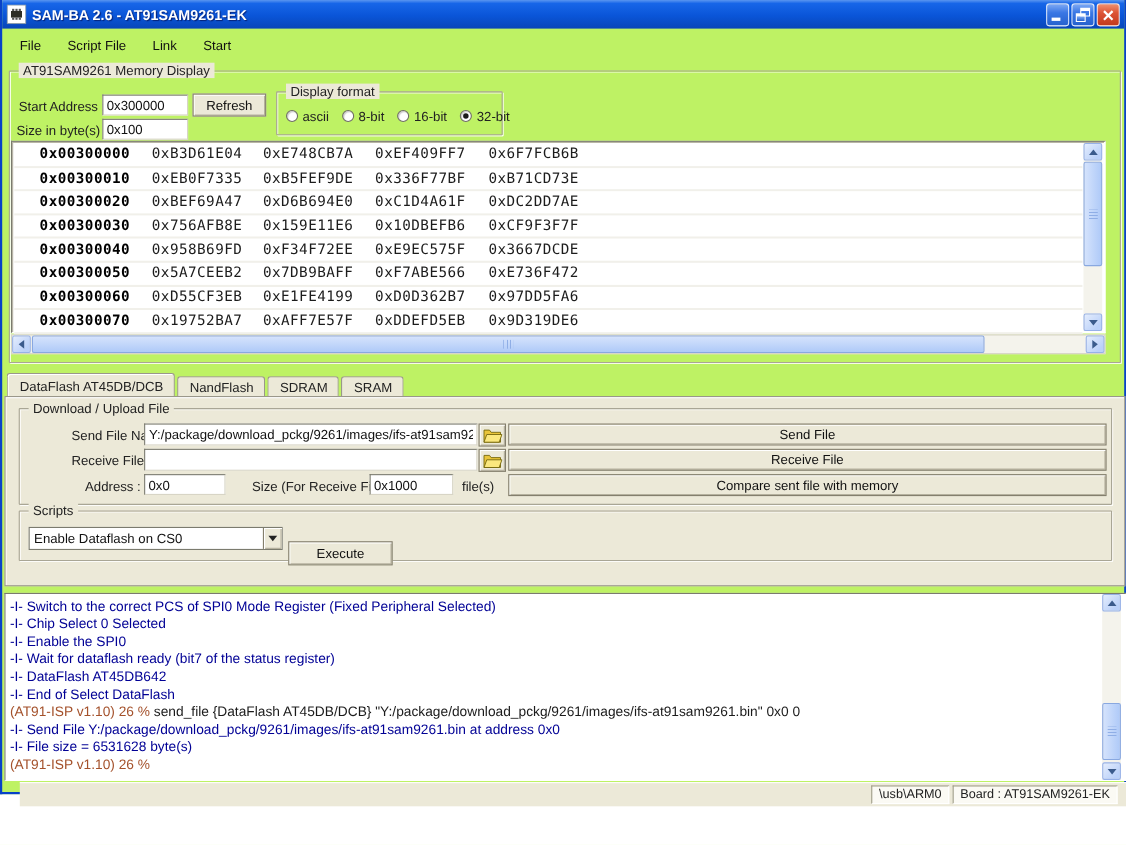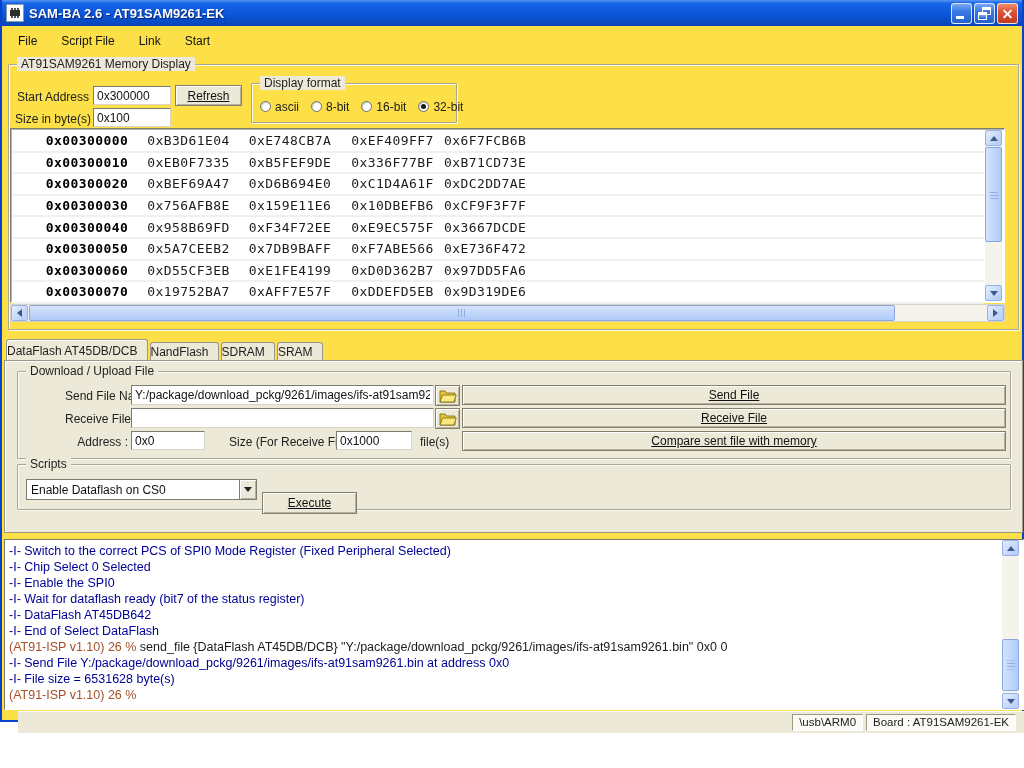--- a/index.html
+++ b/index.html
@@ -4,7 +4,7 @@
 <style>
   * { box-sizing: border-box; margin: 0; padding: 0; }
   html,body { width:1024px; height:768px; background:#fff; font-family:"Liberation Sans",sans-serif; }
-  #window { position:absolute; left:0; top:0; width:1024px; height:722px; background:#fde047;
+  #window { position:absolute; left:0; top:0; width:1024px; height:722px; background:#bef264;
             border-left:2px solid #0842C8; border-right:2px solid #0842C8; border-bottom:2px solid #0842C8; }
 
   

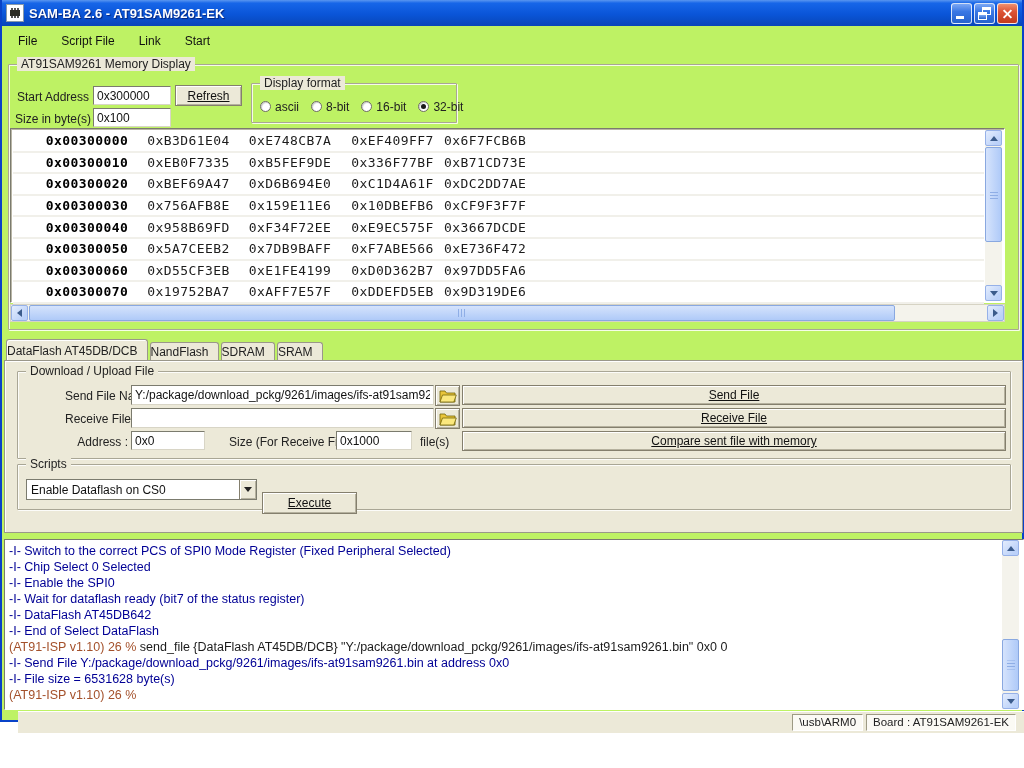--- a/index.html
+++ b/index.html
@@ -37,7 +37,7 @@
             font-family:"Liberation Sans",sans-serif; font-size:12px; padding:1px 3px; color:#111; }
   .btn3d { position:absolute; background:#ECE9D8; border:1px solid #847f6d;
            box-shadow:inset 1px 1px 0 #ffffff, inset -1px -1px 0 #b5b19e;
-           font-size:12px; color:#111; text-align:left; cursor:default; display:flex; align-items:center; justify-content:center;text-decoration:underline; }
+           font-size:12px; color:#111; text-align:left; cursor:default; display:flex; align-items:center; justify-content:center; }
   .slabel { position:absolute; font-size:12px; color:#222; white-space:nowrap; }
   .r-align { text-align:right;padding-left:47px; }
 

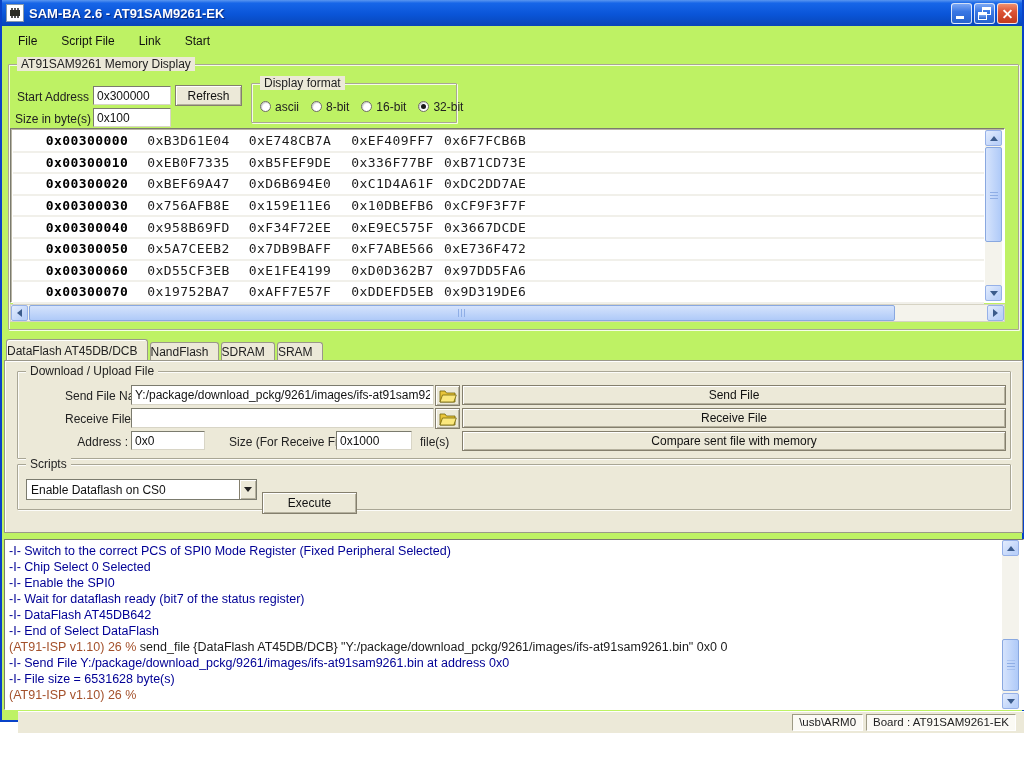--- a/index.html
+++ b/index.html
@@ -49,7 +49,7 @@
 
   
   .mem-table { position:absolute; left:8px; top:128px; width:995px; height:175px; background:#fff;
-               border:1px solid #7b7b6e; border-right-color:#fff; border-bottom-color:#fff; box-shadow:inset 1px 1px 0 #b9b6a6;text-align:center; }
+               border:1px solid #7b7b6e; border-right-color:#fff; border-bottom-color:#fff; box-shadow:inset 1px 1px 0 #b9b6a6; }
   .mem-rows { position:absolute; left:2px; top:2px; right:20px; }
   .mem-row { height:21.6px; display:flex; align-items:center; background:#fff; border-bottom:2px solid #F1F0EA;
              font-family:"DejaVu Sans Mono","Liberation Mono",monospace; font-size:13px; letter-spacing:.4px; }

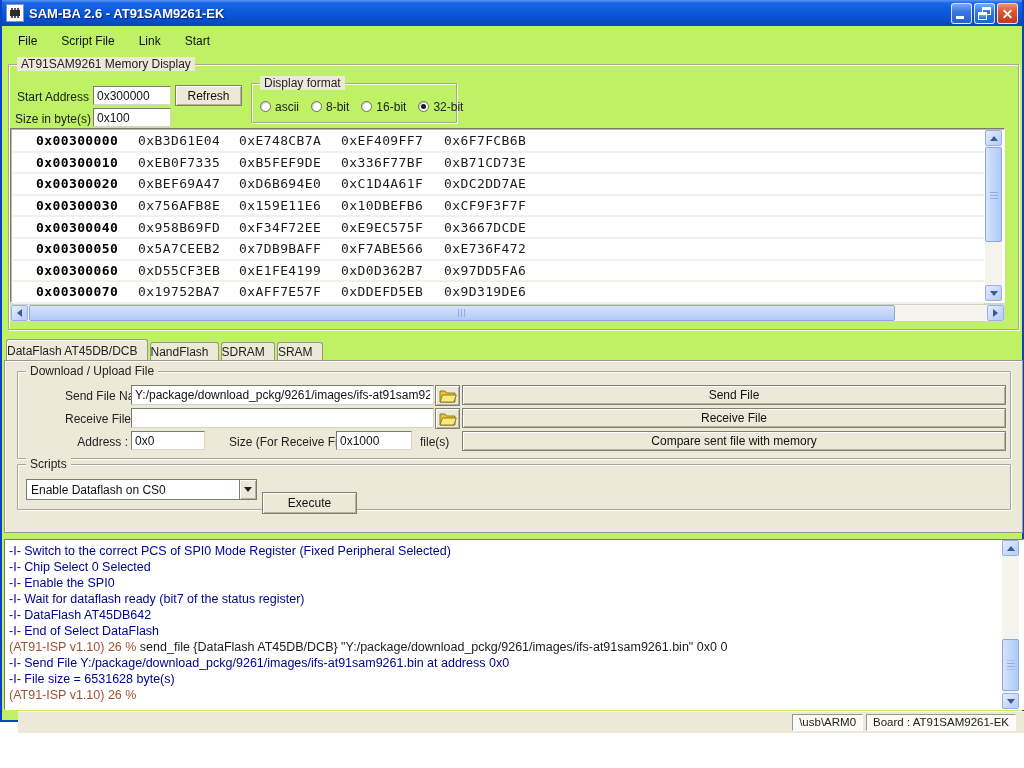--- a/index.html
+++ b/index.html
@@ -77,7 +77,7 @@
 
   
   .tabstrip { position:absolute; left:4px; top:340px; height:20px; display:flex; align-items:flex-end; }
-  .tab { height:18px; padding:2px 9px 0 0; font-size:12px; color:#222; background:#ECE9D8;
+  .tab { height:18px; padding:2px 9px 0 11px; font-size:12px; color:#222; background:#ECE9D8;
          border:1px solid #9a978a; border-bottom:none; border-radius:3px 3px 0 0; margin-right:2px; position:relative; }
   .tab.active { height:21px; padding-top:4px; z-index:3; box-shadow:inset 1px 1px 0 #fff; }
   .tab-panel { position:absolute; left:2px; top:360px; width:1019px; height:173px; background:#ECE9D8;

